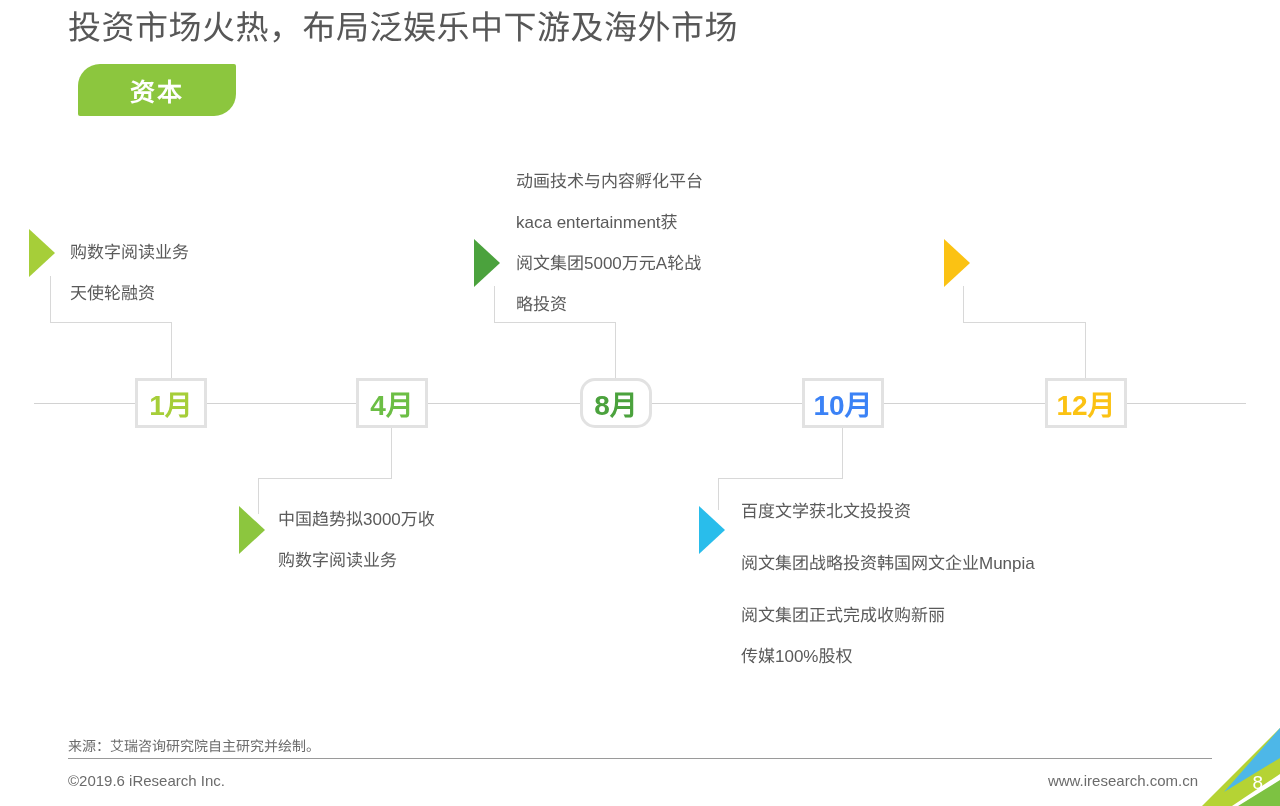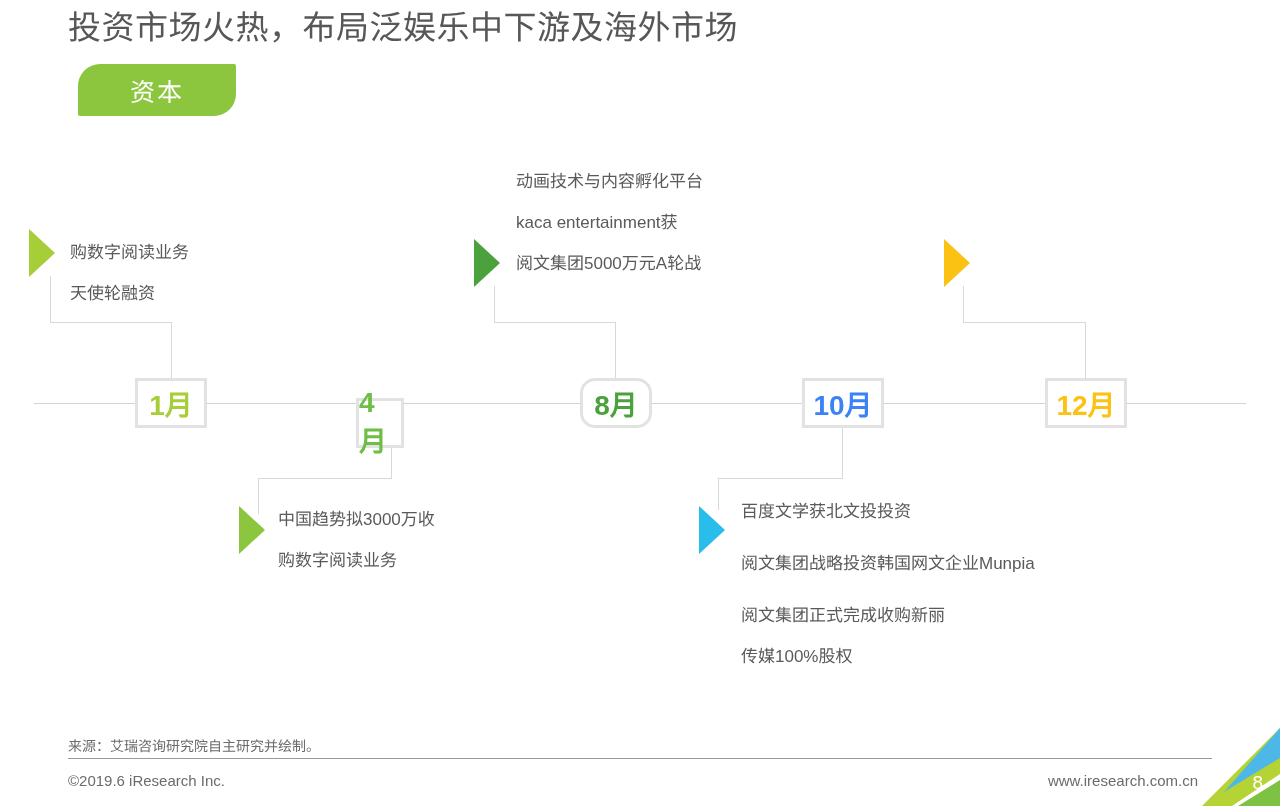--- a/index.html
+++ b/index.html
@@ -48,7 +48,7 @@
     border-bottom-left-radius: 2px;
     color: #ffffff;
     font-size: 25px;
-    font-weight: normal;
+    font-weight: bold;
     display: flex;
     align-items: center;
     justify-content: center;

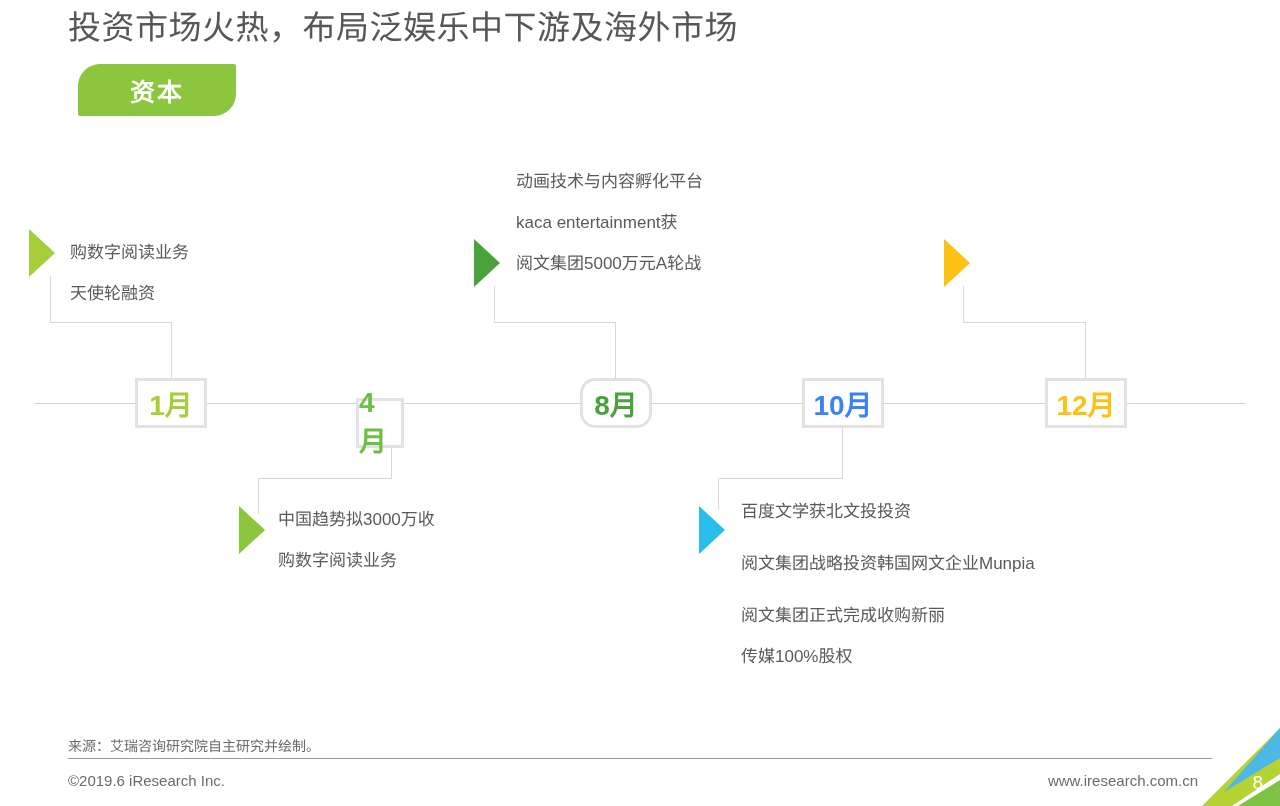--- a/index.html
+++ b/index.html
@@ -229,6 +229,7 @@
     <span class="ln">动画技术与内容孵化平台</span>
     <span class="ln">kaca entertainment获</span>
     <span class="ln">阅文集团5000万元A轮战</span>
+    <span class="ln">略投资</span>
   </div>
 
   <div class="marker" style="left:699px; top:506px; border-left:26px solid #29bdeb;"></div>

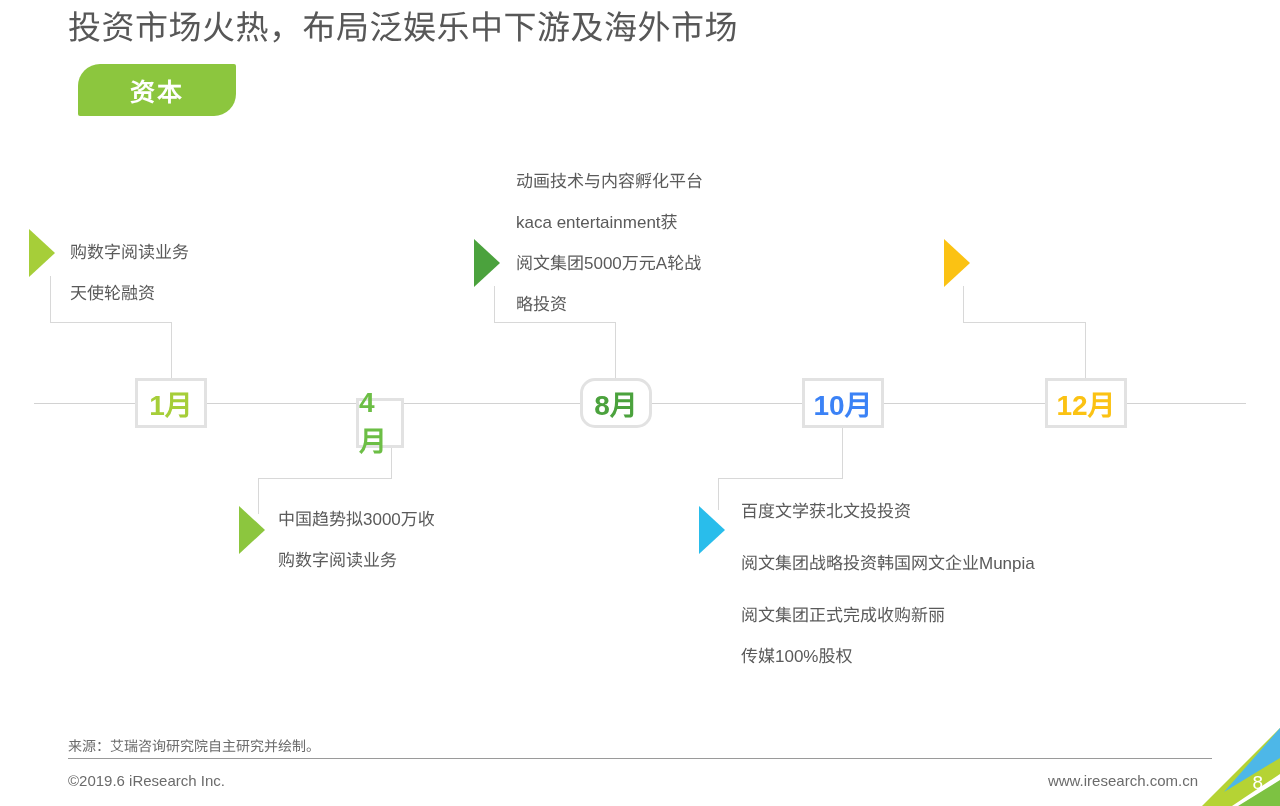--- a/index.html
+++ b/index.html
@@ -199,7 +199,7 @@
   <div class="month-box" style="left:135px; width:72px;">
     <span style="color:#a6ce39;">1月</span>
   </div>
-  <div class="month-box" style="left:356px; width:48px;margin-top:20px;">
+  <div class="month-box" style="left:356px; width:72px;">
     <span style="color:#6cbe45;">4月</span>
   </div>
   <div class="month-box" style="left:580px; width:72px;border-radius:15px;">

